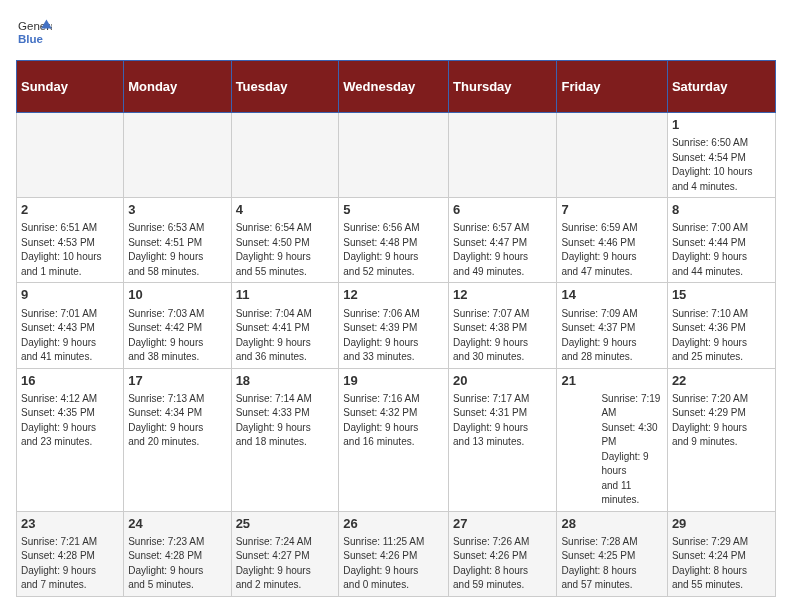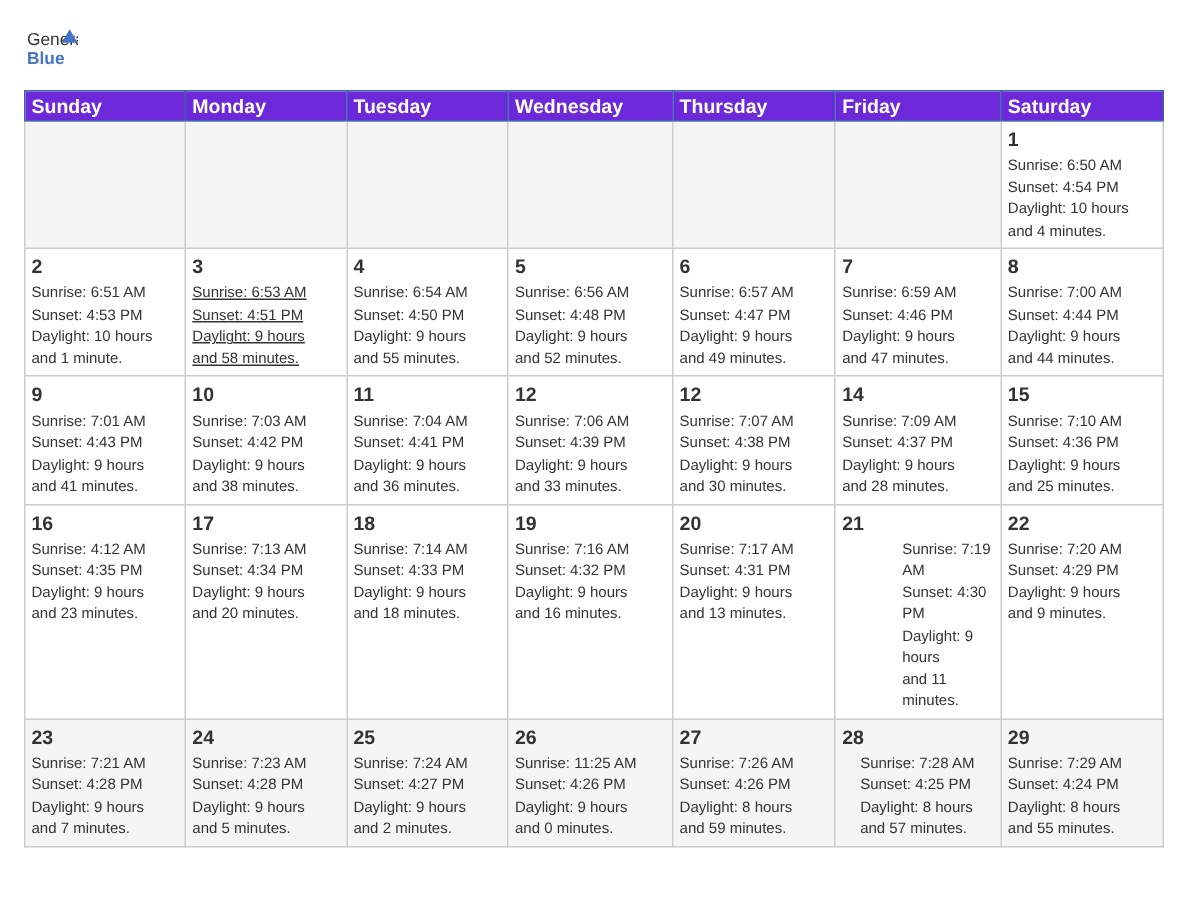--- a/index.html
+++ b/index.html
@@ -43,11 +43,11 @@
       border: 1px solid #ccc;
     }
     .calendar th {
-      background: #6d28d9;
+      background: #7f1d1d;
       color: #fff;
       font-size: 13px;
       font-weight: bold;
-      padding: 2px 4px;
+      padding: 18px 4px;
       text-align: left;
       border: 1px solid #3a62b0;
     }

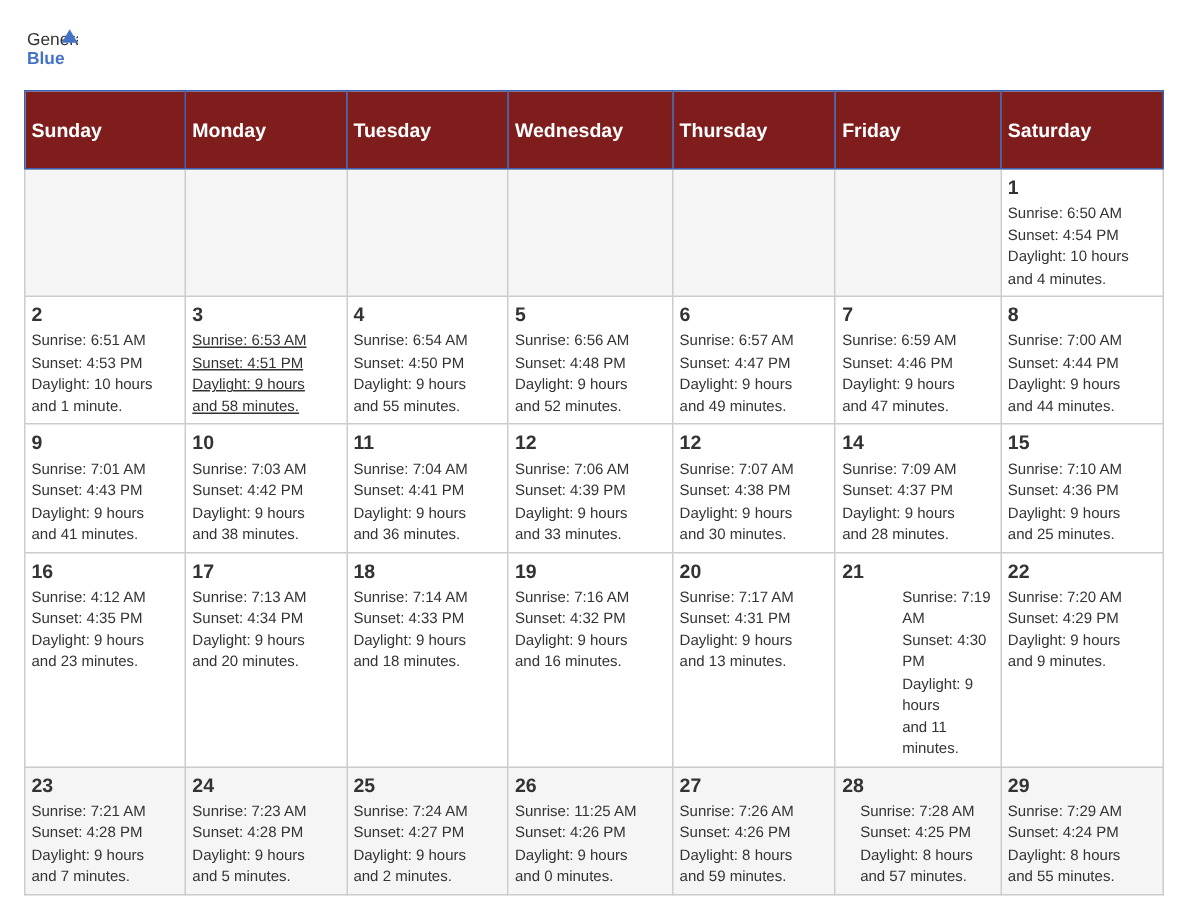--- a/index.html
+++ b/index.html
@@ -140,7 +140,7 @@
         </td>
         <td>
           <span class="day-number">3</span>
-          <div class="day-info" style="white-space: pre-line; text-decoration: underline;">Sunrise: 6:53 AM
+          <div class="day-info" style="white-space: pre-line;">Sunrise: 6:53 AM
 Sunset: 4:51 PM
 Daylight: 9 hours
 and 58 minutes.</div>

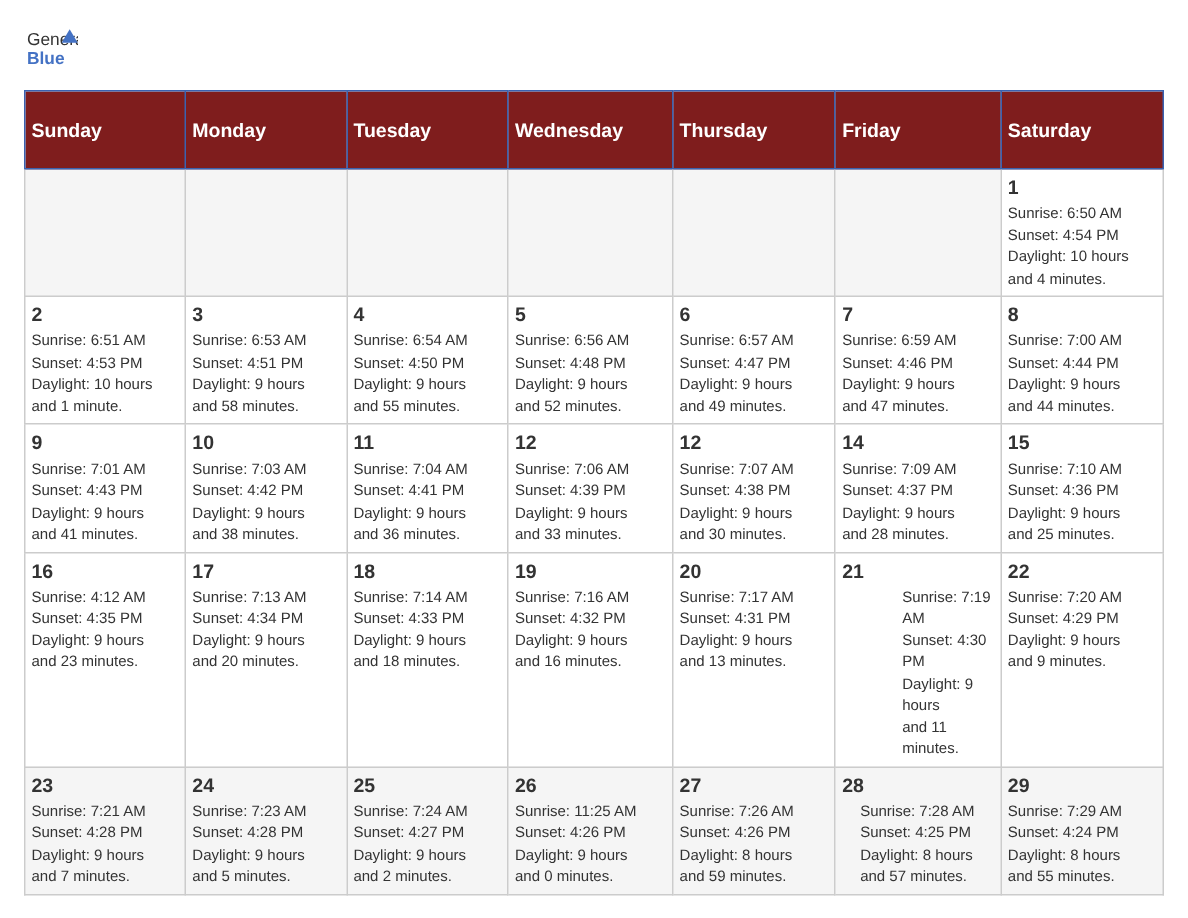--- a/index.html
+++ b/index.html
@@ -321,7 +321,7 @@
         </td>
         <td>
           <span class="day-number">28</span>
-          <div class="day-info" style="white-space: pre-line; margin-left: 12px;">Sunrise: 7:28 AM
+          <div class="day-info" style="white-space: pre-line;">Sunrise: 7:28 AM
 Sunset: 4:25 PM
 Daylight: 8 hours
 and 57 minutes.</div>

